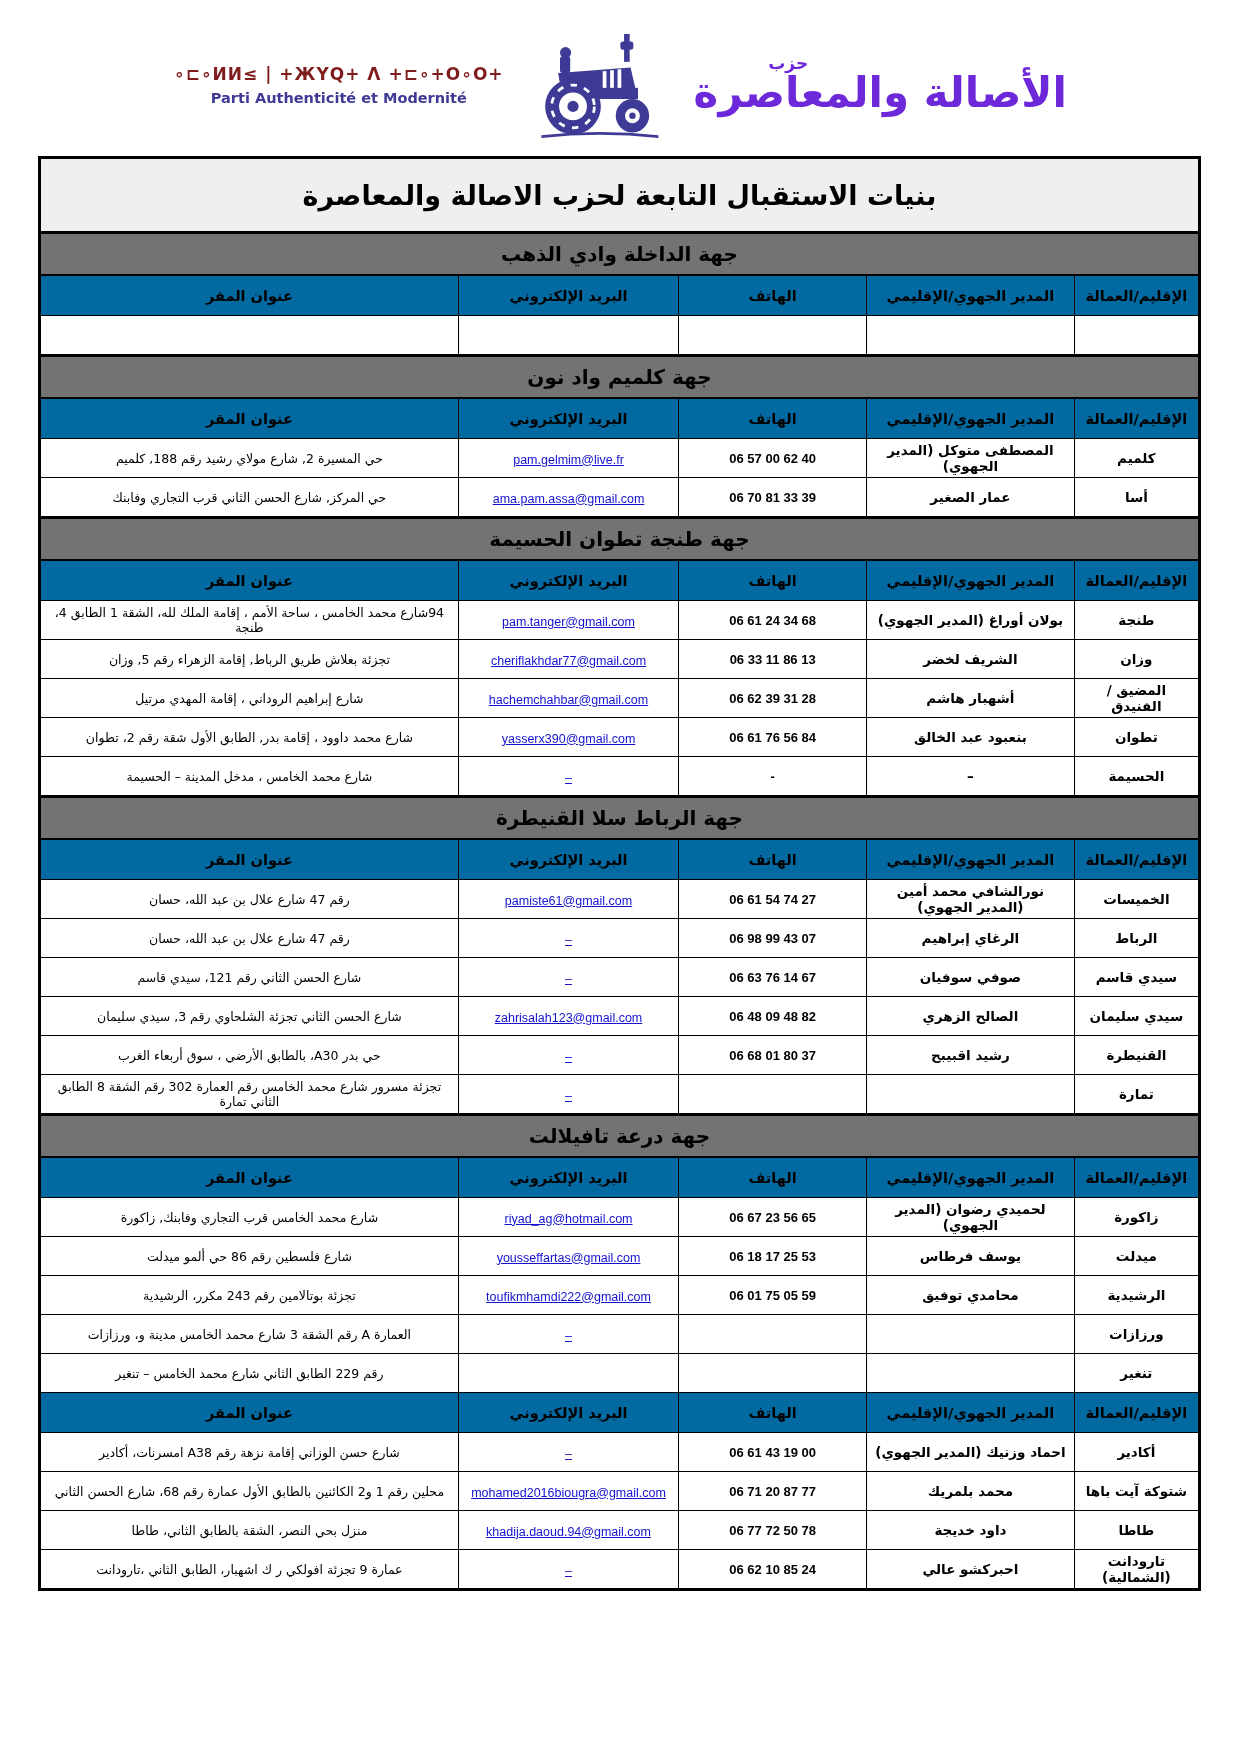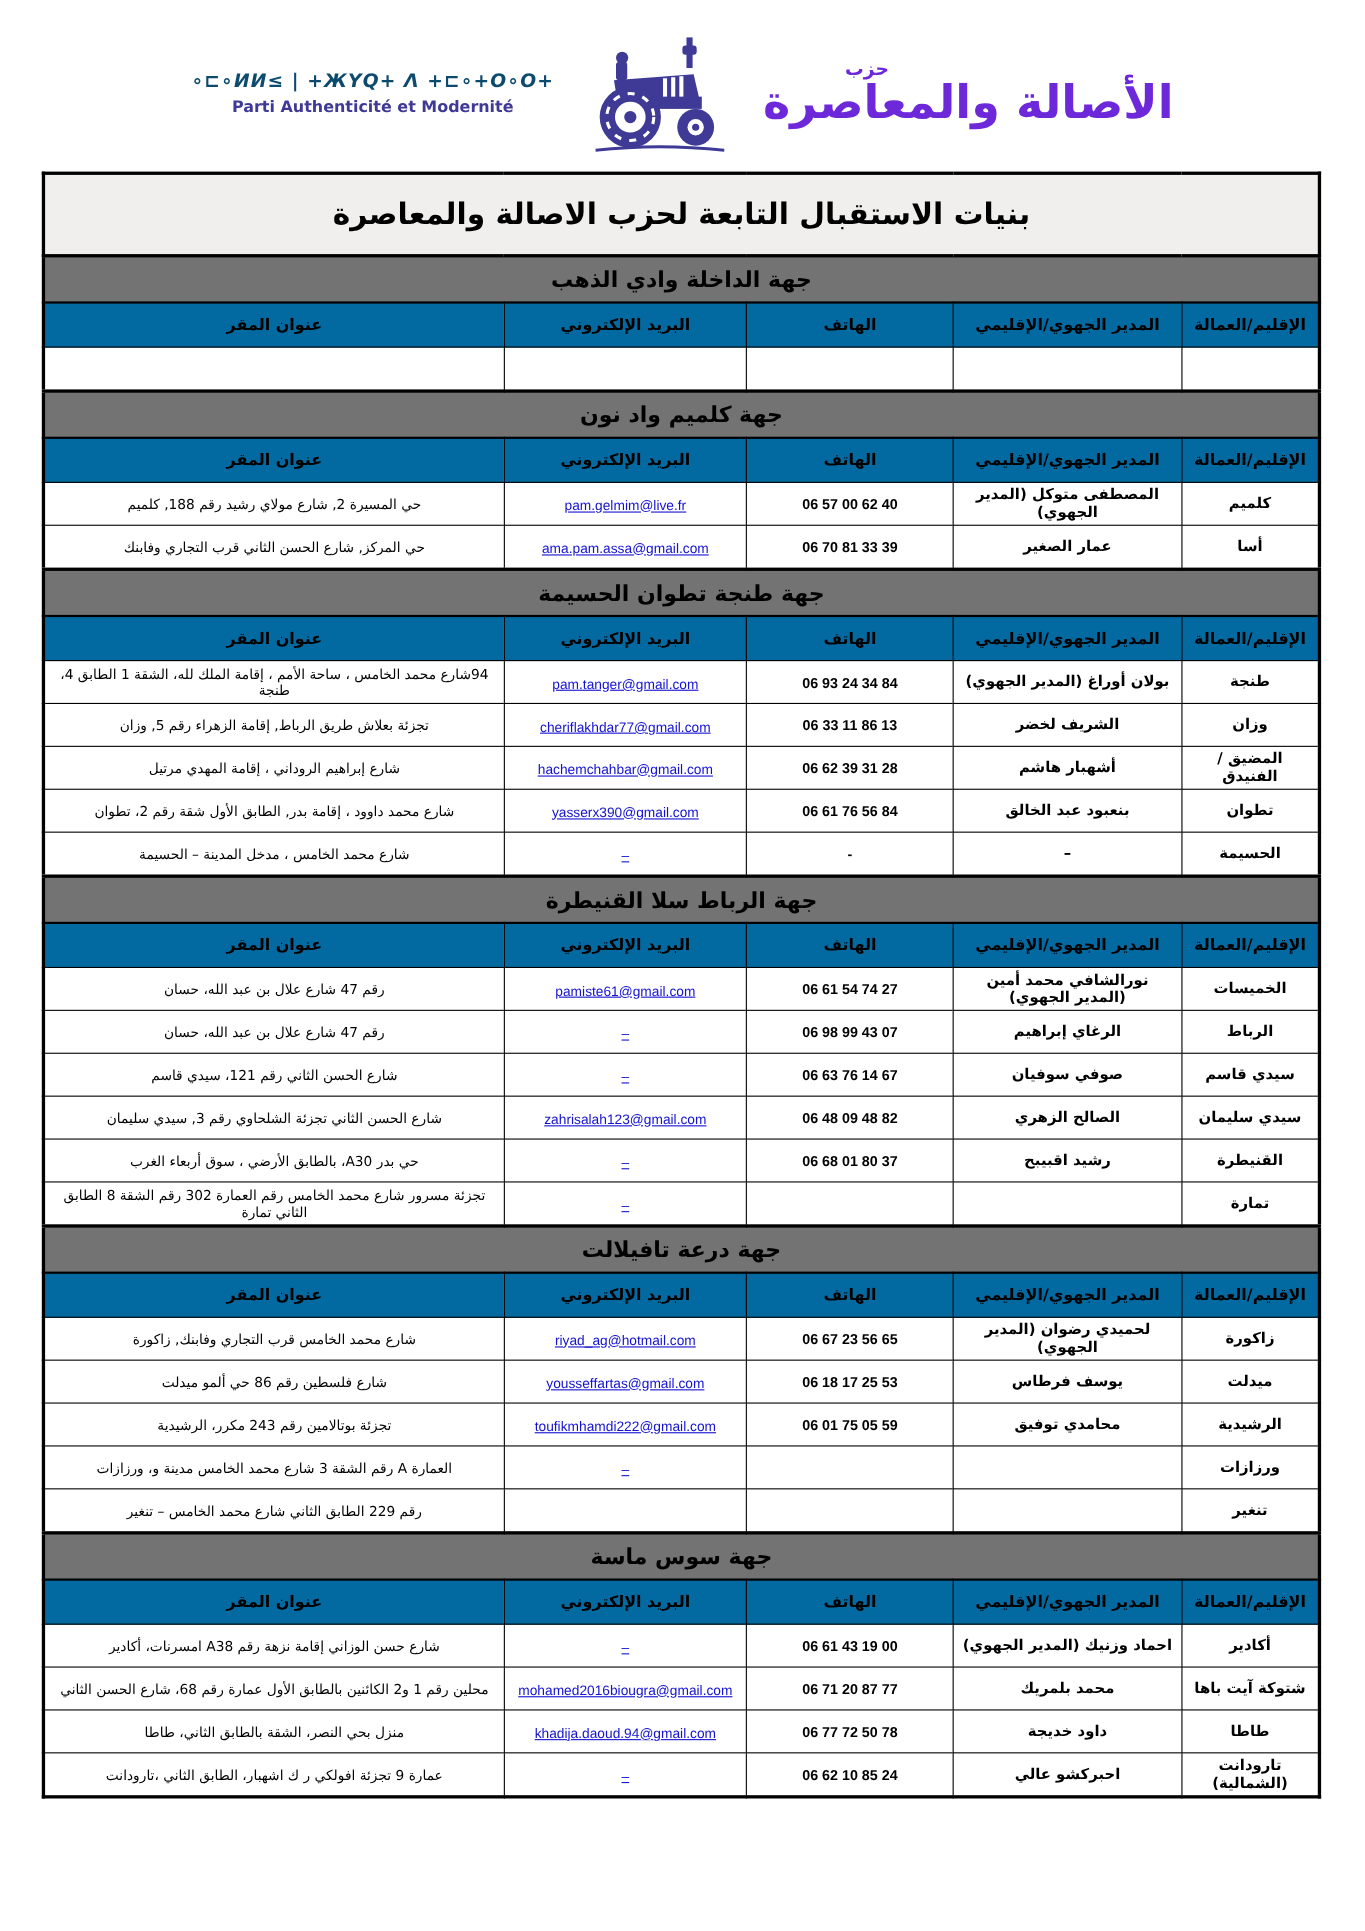--- a/index.html
+++ b/index.html
@@ -65,7 +65,7 @@
 
   <div class="header">
     <div class="latin-block">
-      <div class="tifinagh-line brand" style="color: #0c4a6e; font-style: italic;">∘⊏∘ИИ≤ | +ЖYQ+ Λ +⊏∘+O∘O+</div>
+      <div class="tifinagh-line brand" style="color: #7f1d1d;">∘⊏∘ИИ≤ | +ЖYQ+ Λ +⊏∘+O∘O+</div>
       <div class="french-line brand" style="color: rgb(62, 58, 150);">Parti Authenticité et Modernité</div>
     </div>
 

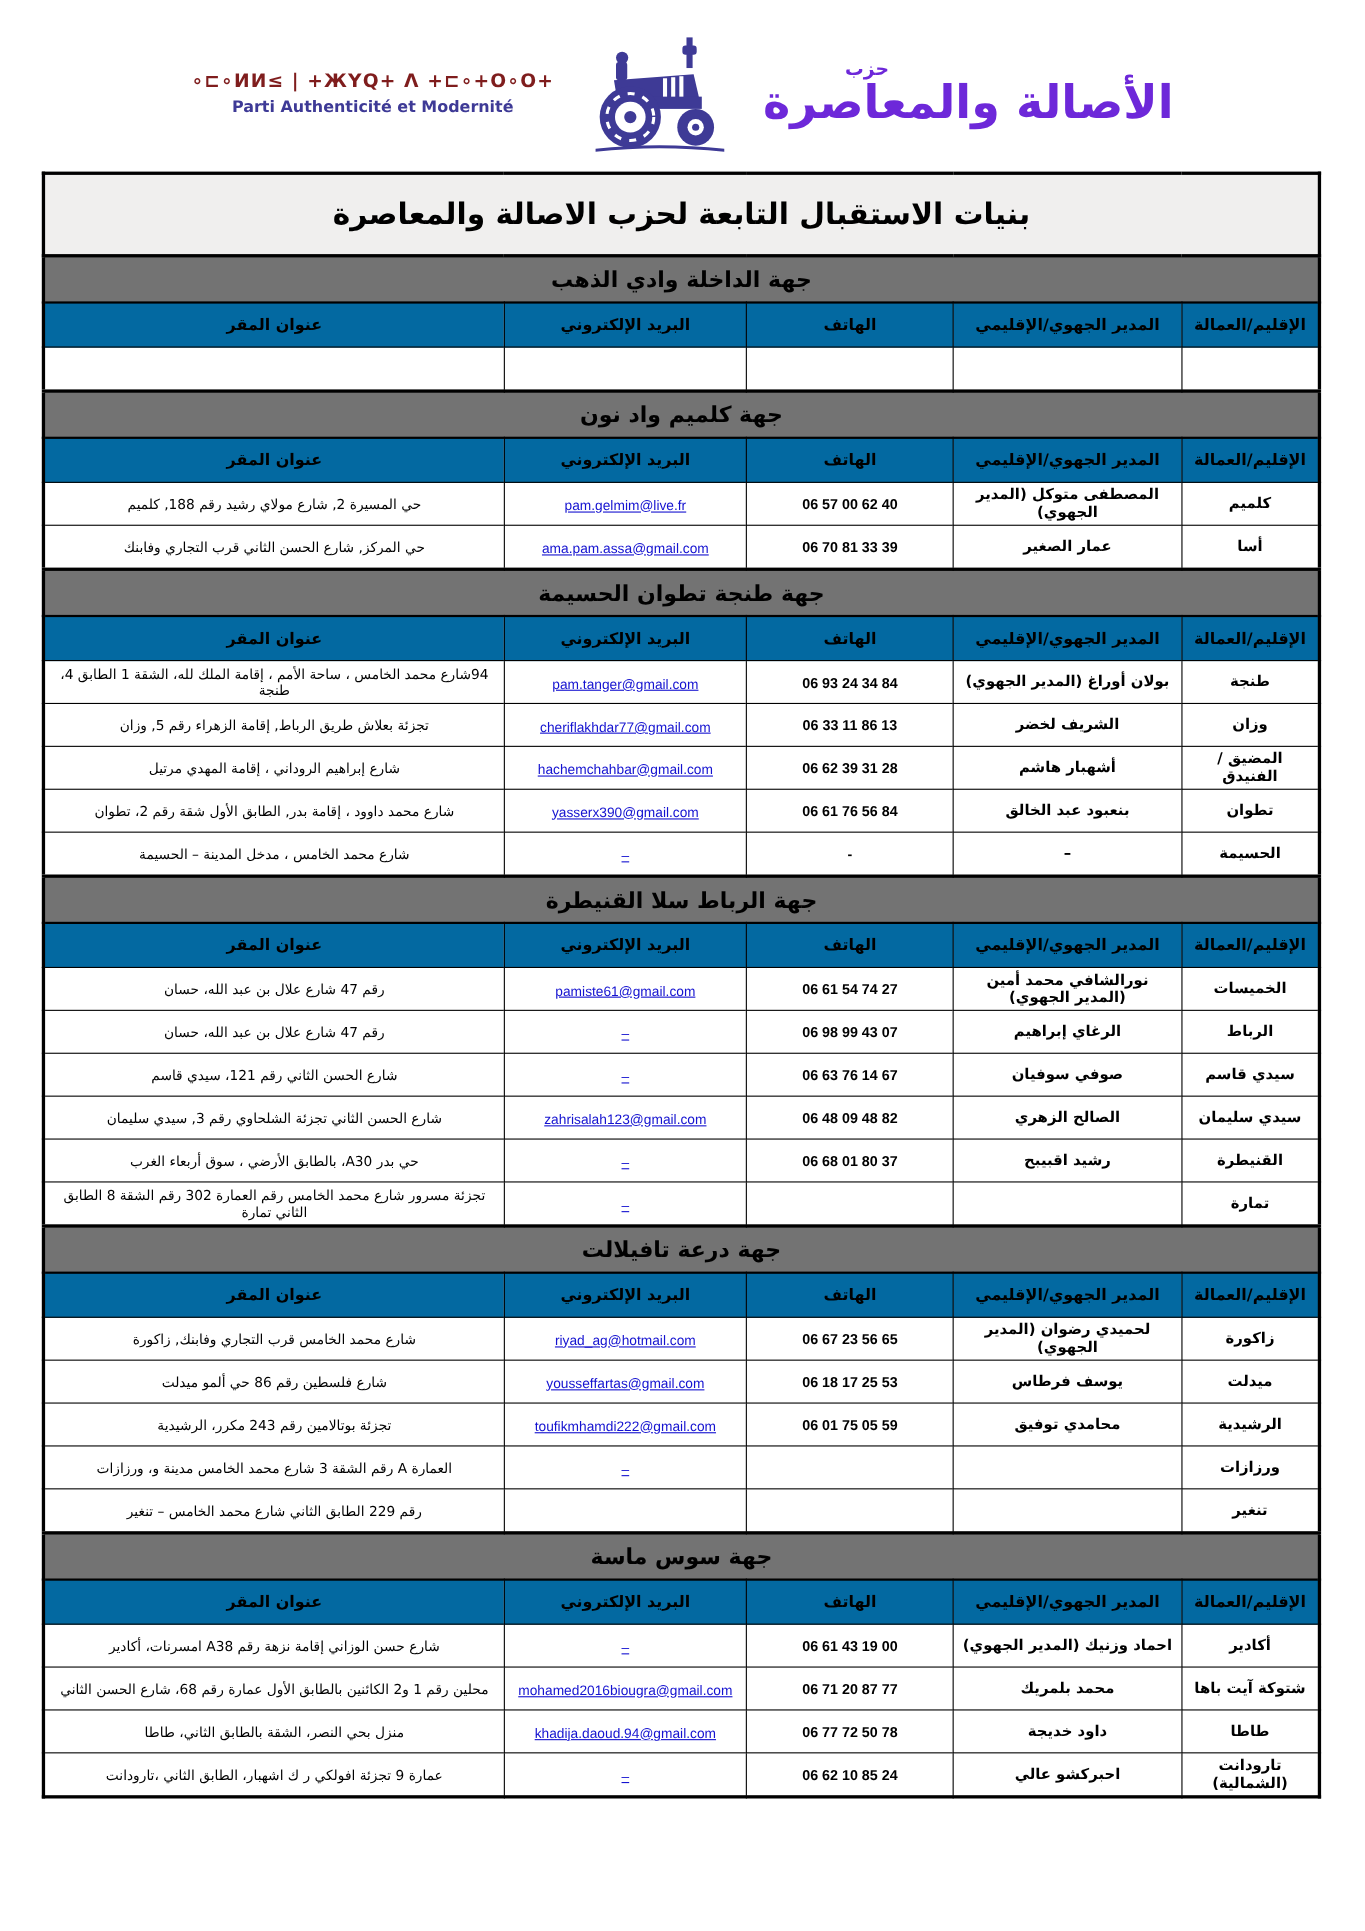--- a/index.html
+++ b/index.html
@@ -176,7 +176,7 @@
           <tr>
             <td class="cell province">طنجة</td>
             <td class="cell director">بولان أوراغ (المدير الجهوي)</td>
-            <td class="cell phone">06 93 24 34 84</td>
+            <td class="cell phone">06 61 24 34 68</td>
             <td class="cell email"><span class="email-link">pam.tanger@gmail.com</span></td>
             <td class="cell address">94شارع محمد الخامس ، ساحة الأمم ، إقامة الملك لله، الشقة 1 الطابق 4، طنجة</td>
           </tr>

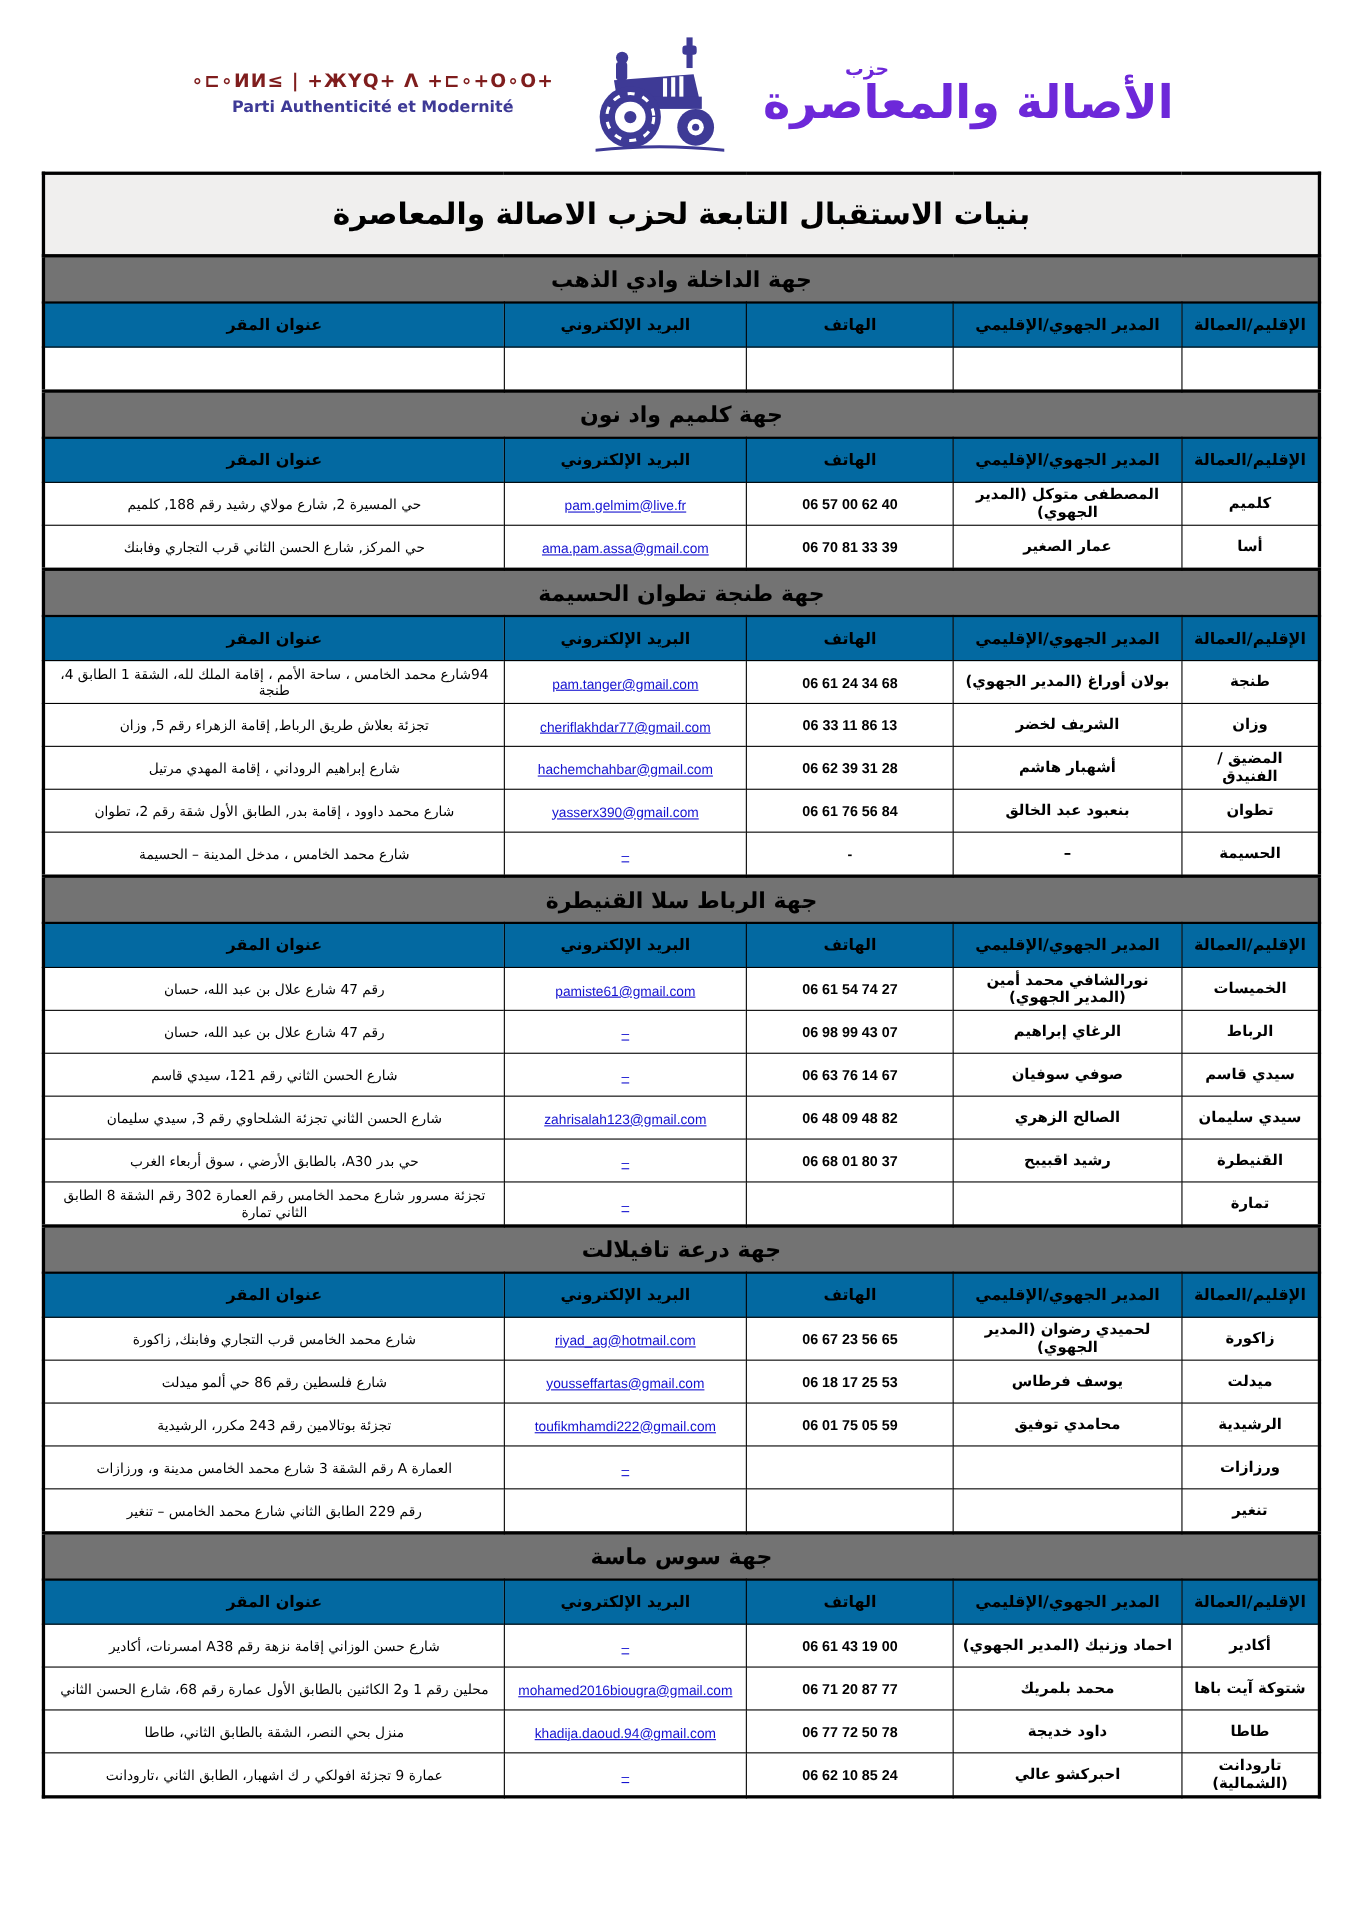--- a/index.html
+++ b/index.html
@@ -305,9 +305,6 @@
             <td class="cell email"></td>
             <td class="cell address">رقم 229 الطابق الثاني شارع محمد الخامس – تنغير</td>
           </tr>
-          <tr class="band">
-            <td colspan="5">جهة سوس ماسة</td>
-          </tr>
           <tr class="cols">
             <th>الإقليم/العمالة</th>
             <th>المدير الجهوي/الإقليمي</th>

